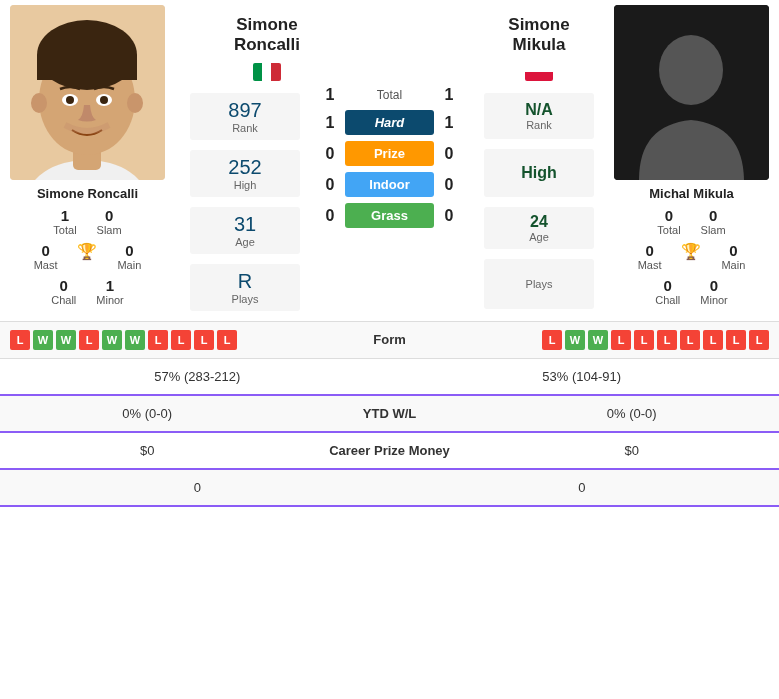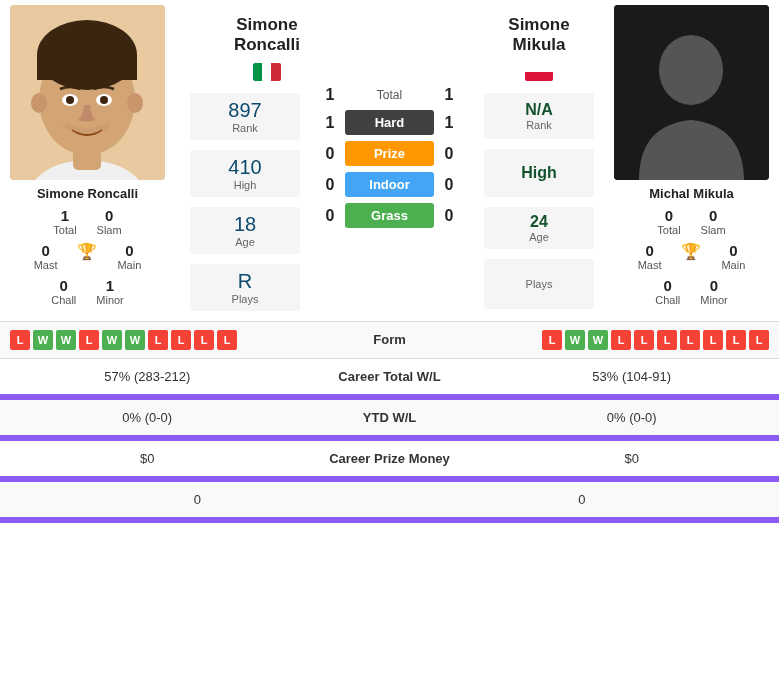--- a/index.html
+++ b/index.html
@@ -112,7 +112,7 @@
       cursor: default;
     }
 
-    .btn-hard { background: #404040; }
+    .btn-hard { background: #0c4a6e; font-style: italic; }
     .btn-clay { background: #FF9800; }
     .btn-indoor { background: #42A5F5; }
     .btn-grass { background: #4CAF50; }

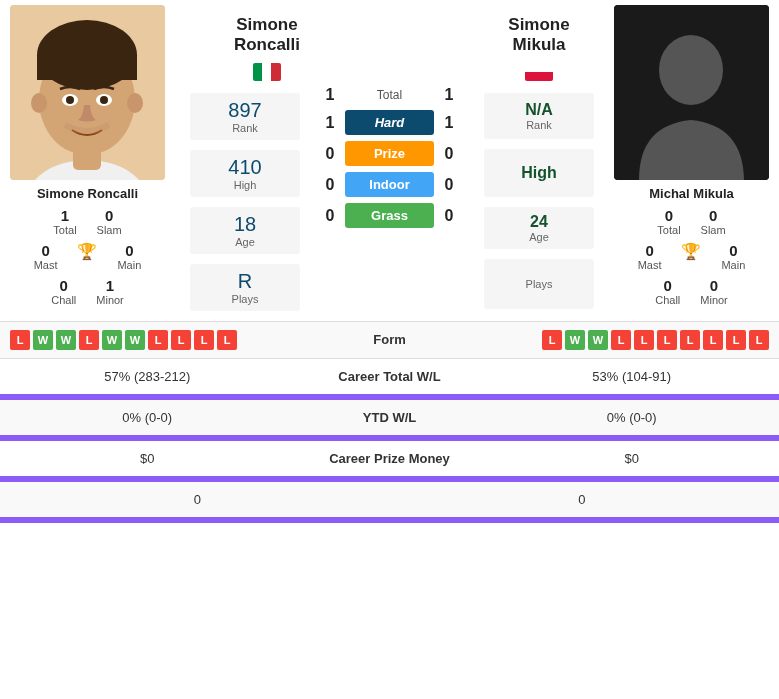--- a/index.html
+++ b/index.html
@@ -404,7 +404,7 @@
         <div class="center-block-lbl">Rank</div>
       </div>
       <div class="center-block">
-        <div class="center-block-val">410</div>
+        <div class="center-block-val">252</div>
         <div class="center-block-lbl">High</div>
       </div>
       <div class="center-block">

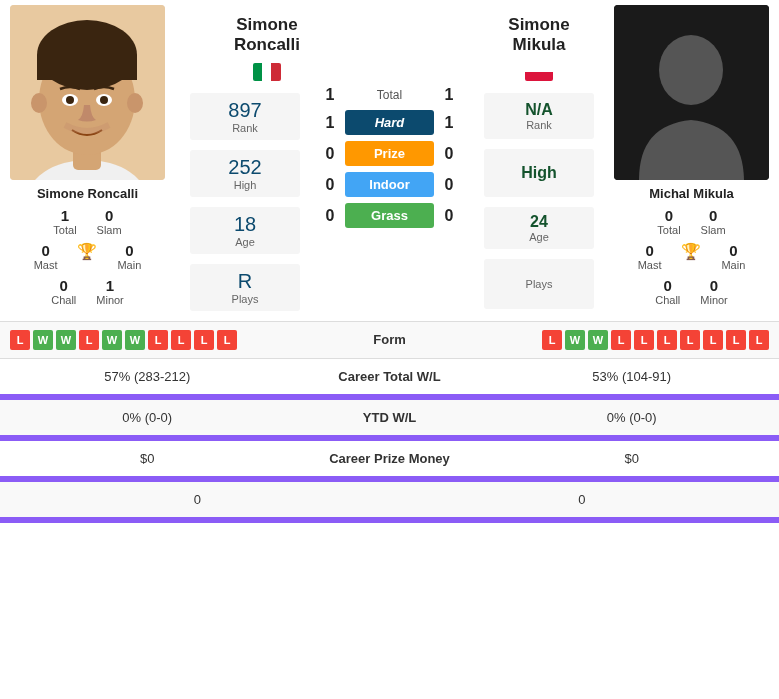--- a/index.html
+++ b/index.html
@@ -408,7 +408,7 @@
         <div class="center-block-lbl">High</div>
       </div>
       <div class="center-block">
-        <div class="center-block-val">18</div>
+        <div class="center-block-val">31</div>
         <div class="center-block-lbl">Age</div>
       </div>
       <div class="center-block">

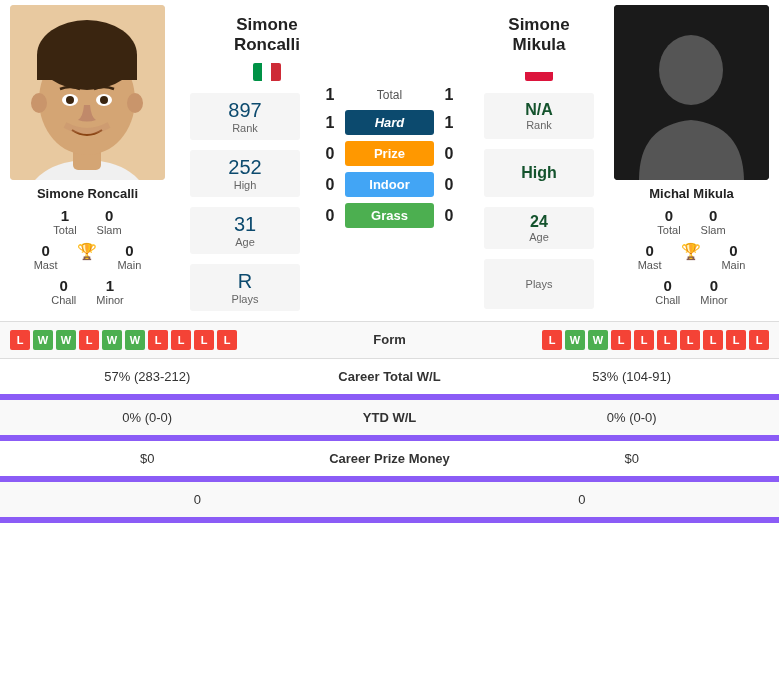--- a/index.html
+++ b/index.html
@@ -180,7 +180,7 @@
     .stats-table-row {
       display: flex;
       align-items: center;
-      border-bottom: 6px solid #8b5cf6;
+      border-bottom: 2px solid #8b5cf6;
       padding: 10px 5px;
     }
 

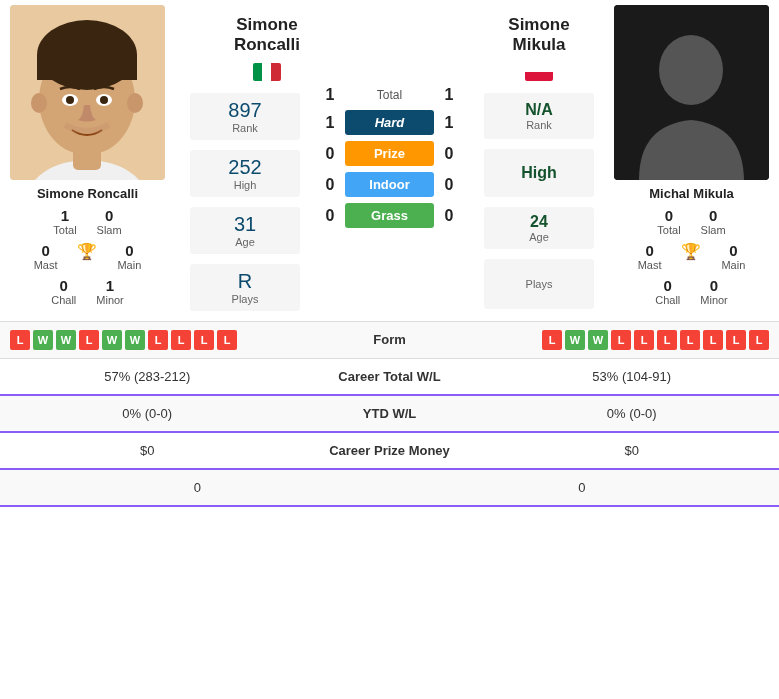--- a/index.html
+++ b/index.html
@@ -556,7 +556,6 @@
   <div class="stats-table" id="stats-table">
   <div class="stats-table-row">
     <div class="stats-cell-left">57% (283-212)</div>
-    <div class="stats-cell-mid"><strong>Career Total W/L</strong></div>
     <div class="stats-cell-right">53% (104-91)</div>
   </div>
       <div class="stats-table-row">

